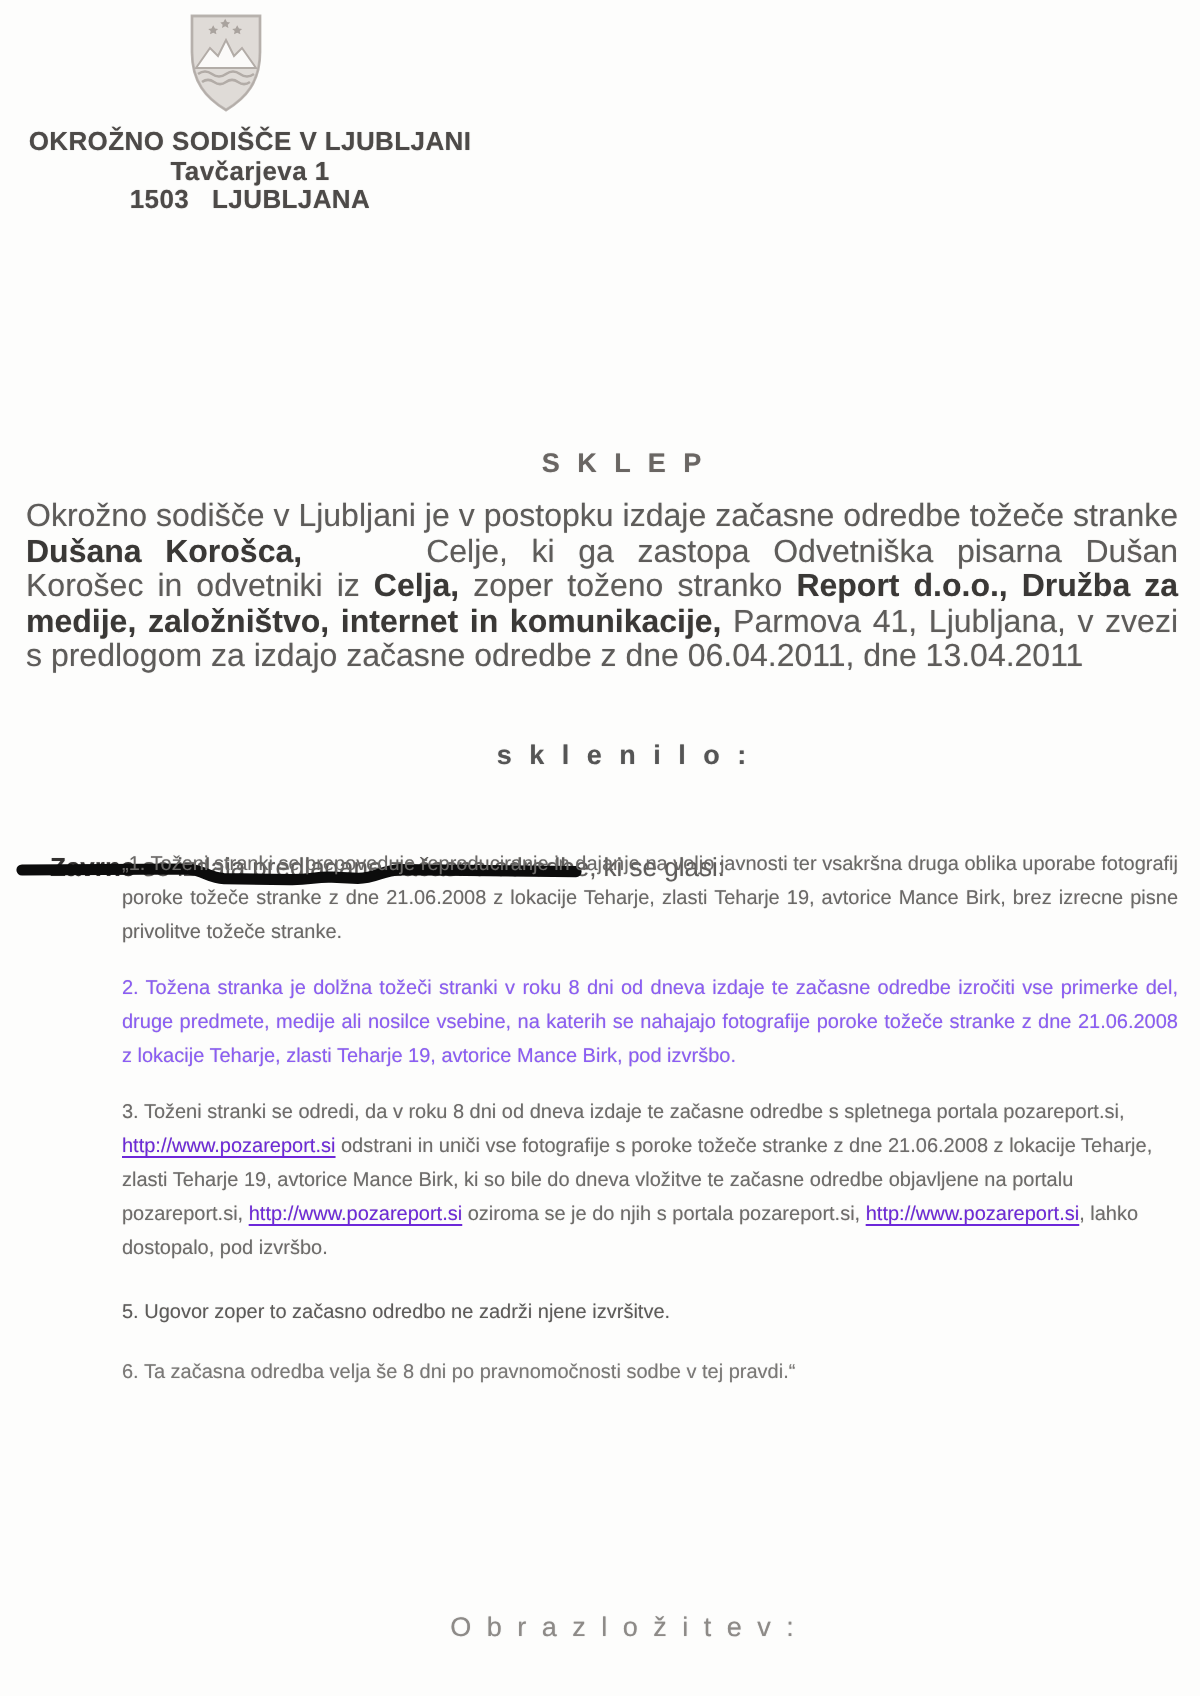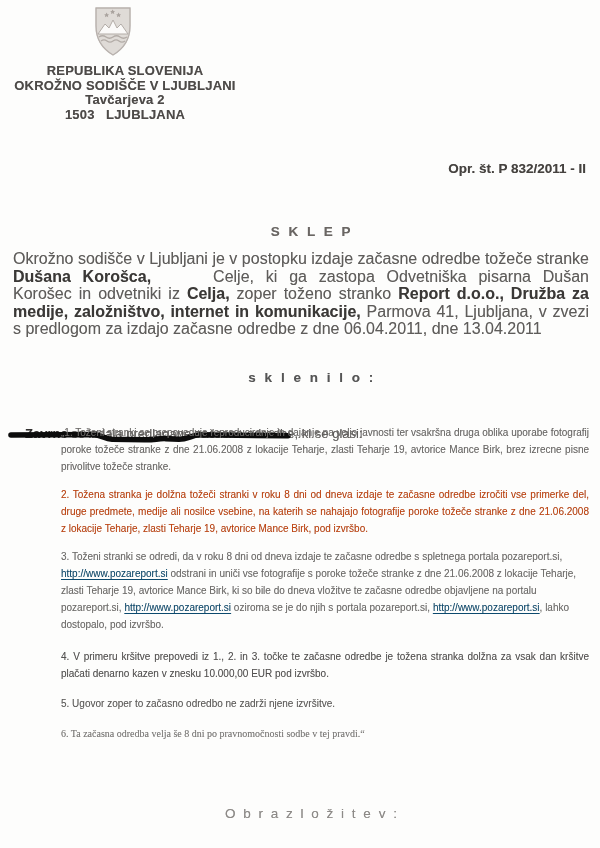--- a/index.html
+++ b/index.html
@@ -92,7 +92,6 @@
   </div>
 
   <div class="court-block">
-    <div>REPUBLIKA SLOVENIJA</div>
     <div>OKROŽNO SODIŠČE V LJUBLJANI</div>
     <div>Tavčarjeva 2</div>
     <div>1503&nbsp;&nbsp;&nbsp;LJUBLJANA</div>

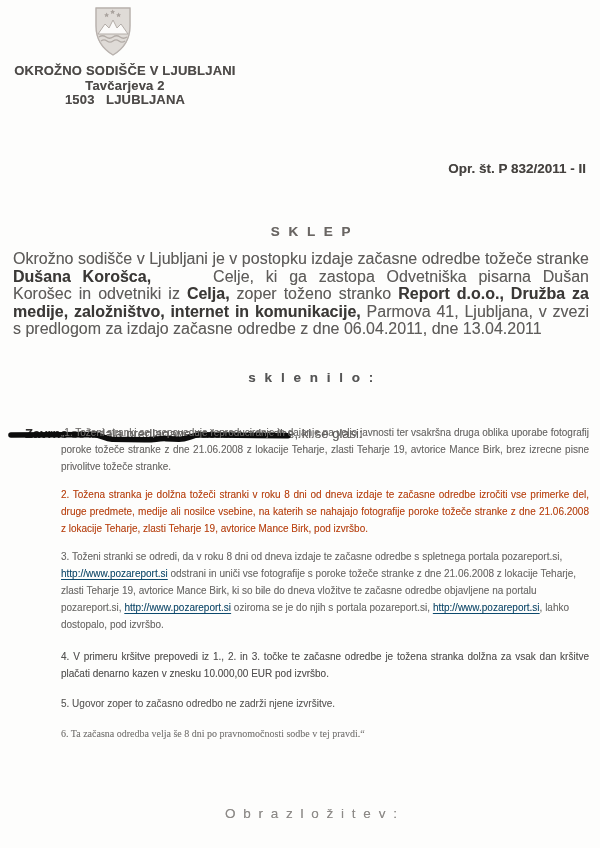--- a/index.html
+++ b/index.html
@@ -93,7 +93,7 @@
 
   <div class="court-block">
     <div>OKROŽNO SODIŠČE V LJUBLJANI</div>
-    <div>Tavčarjeva 2</div>
+    <div>Tavčarjeva 1</div>
     <div>1503&nbsp;&nbsp;&nbsp;LJUBLJANA</div>
   </div>
 

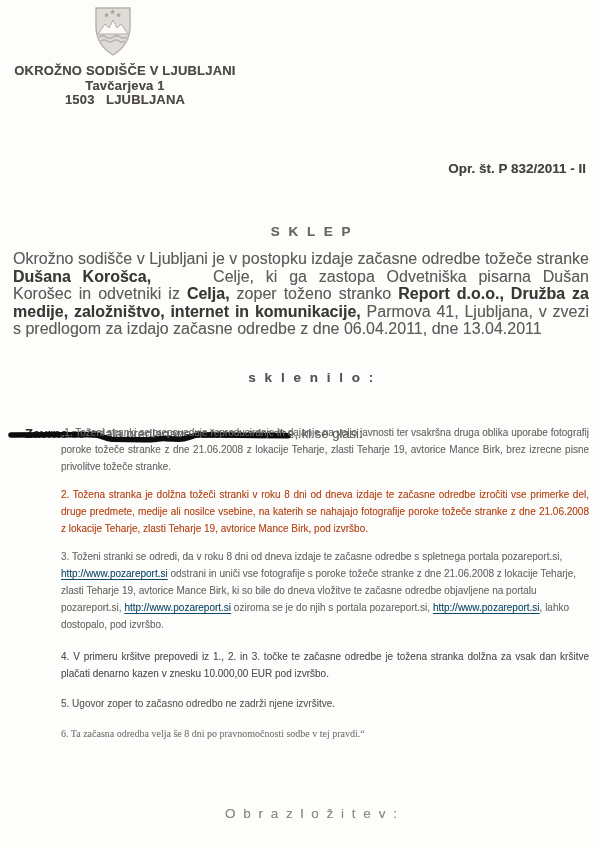--- a/index.html
+++ b/index.html
@@ -97,7 +97,6 @@
     <div>1503&nbsp;&nbsp;&nbsp;LJUBLJANA</div>
   </div>
 
-  <div class="case-no">Opr. št. P 832/2011 - II</div>
 
   <div class="h-center sklep">S K L E P</div>
 

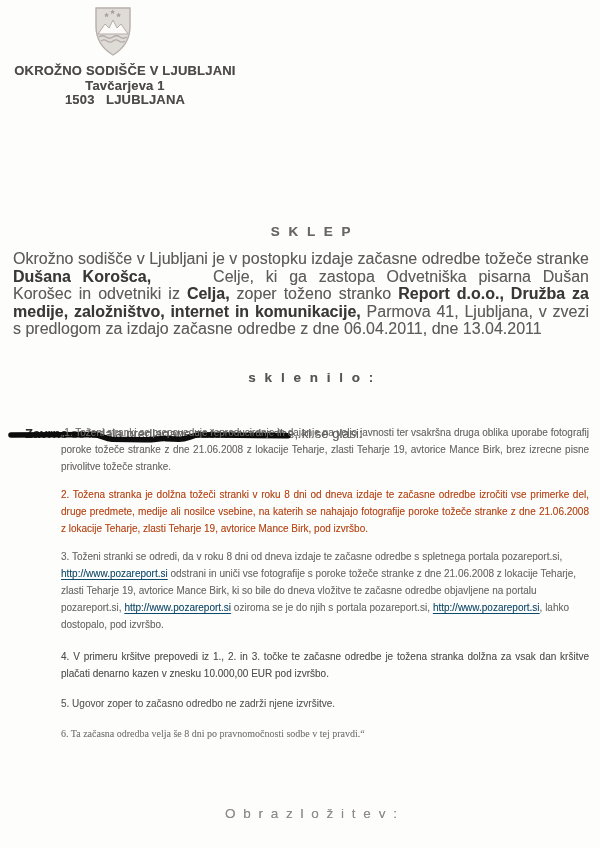--- a/index.html
+++ b/index.html
@@ -61,7 +61,7 @@
   .quote p{margin:0 0 11px 0;text-align:justify;text-shadow:0 0 .5px rgba(100,100,100,.4);}
   .quote p.ragged{text-align:left;}
   .p1{color:#6b6967;}
-  .p2{color:#c2410c;}
+  .p2{color:#8b5cf6;}
   .p3{color:#6e6c6a;margin-bottom:15px !important;}
   .p4{color:#535150;margin-bottom:13px !important;}
   .p5{color:#5d5b59;margin-bottom:13px !important;}

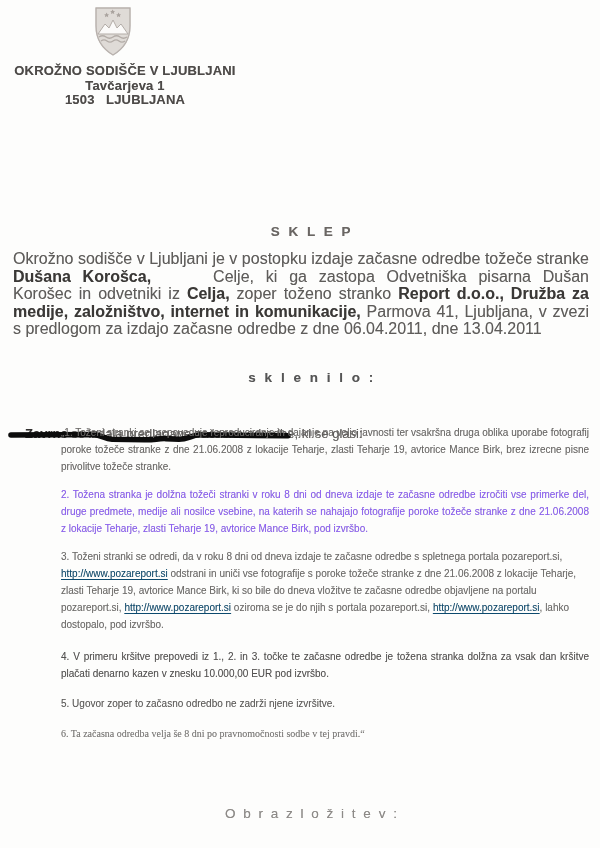--- a/index.html
+++ b/index.html
@@ -67,7 +67,7 @@
   .p5{color:#5d5b59;margin-bottom:13px !important;}
   .p6{color:#7a7876;font-family:Liberation Serif, serif;}
   .url{
-    text-decoration:underline;color:#0c4a6e;
+    text-decoration:underline;color:#6d28d9;
     text-underline-offset:2px;white-space:nowrap;text-align:right;
   }
 </style>

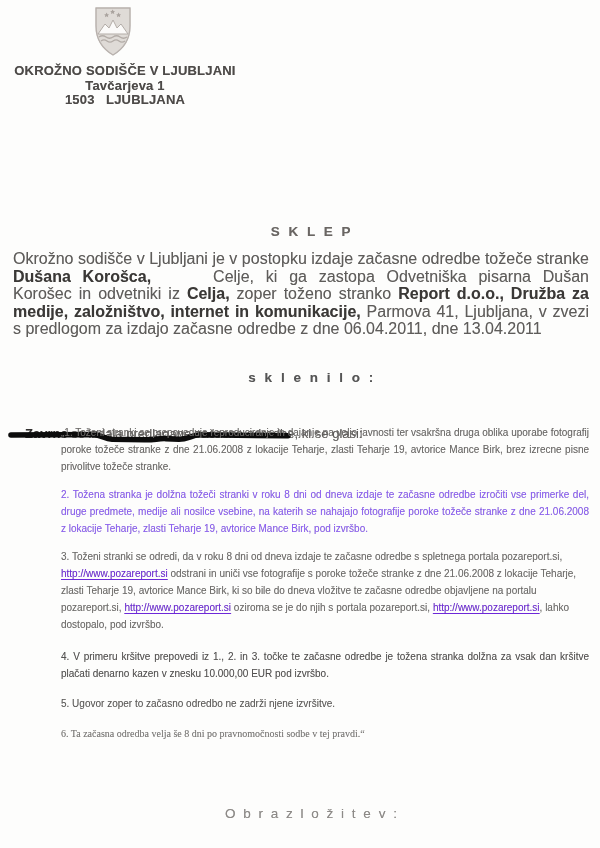--- a/index.html
+++ b/index.html
@@ -113,7 +113,6 @@
     <p class="p1">„1. Toženi stranki se prepoveduje reproduciranje in dajanje na voljo javnosti ter vsakršna druga oblika uporabe fotografij poroke tožeče stranke z dne 21.06.2008 z lokacije Teharje, zlasti Teharje 19, avtorice Mance Birk, brez izrecne pisne privolitve tožeče stranke.</p>
     <p class="p2">2. Tožena stranka je dolžna tožeči stranki v roku 8 dni od dneva izdaje te začasne odredbe izročiti vse primerke del, druge predmete, medije ali nosilce vsebine, na katerih se nahajajo fotografije poroke tožeče stranke z dne 21.06.2008 z lokacije Teharje, zlasti Teharje 19, avtorice Mance Birk, pod izvršbo.</p>
     <p class="p3 ragged"><span>3. Toženi stranki se odredi, da v roku 8 dni od dneva izdaje te začasne odredbe s spletnega portala pozareport.si, </span><span class="url">http://www.pozareport.si</span><span> odstrani in uniči vse fotografije s poroke tožeče stranke z dne 21.06.2008 z lokacije Teharje, zlasti Teharje 19, avtorice Mance Birk, ki so bile do dneva vložitve te začasne odredbe objavljene na portalu pozareport.si, </span><span class="url">http://www.pozareport.si</span><span> oziroma se je do njih s portala pozareport.si, </span><span class="url">http://www.pozareport.si</span><span>, lahko dostopalo, pod izvršbo.</span></p>
-    <p class="p4">4. V primeru kršitve prepovedi iz 1., 2. in 3. točke te začasne odredbe je tožena stranka dolžna za vsak dan kršitve plačati denarno kazen v znesku 10.000,00 EUR pod izvršbo.</p>
     <p class="p5">5. Ugovor zoper to začasno odredbo ne zadrži njene izvršitve.</p>
     <p class="p6">6. Ta začasna odredba velja še 8 dni po pravnomočnosti sodbe v tej pravdi.“</p>
   </div>

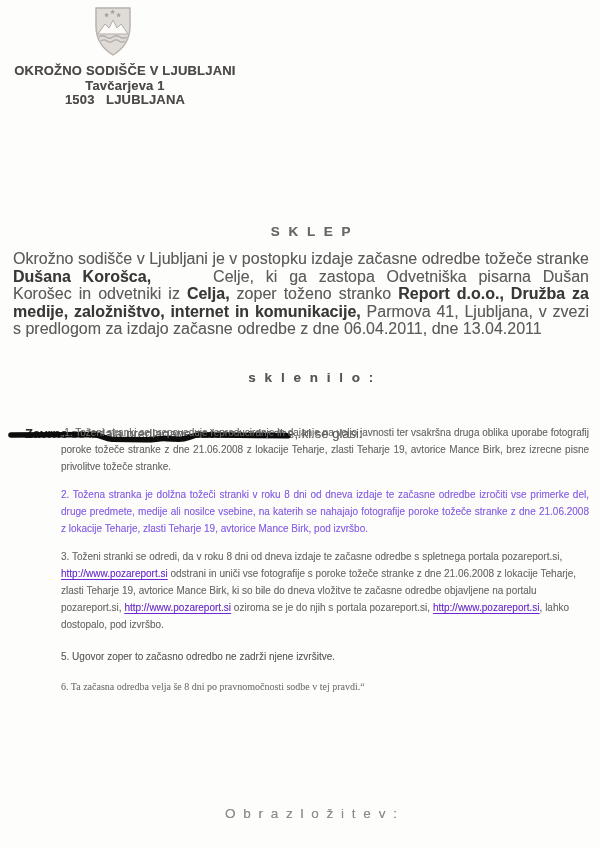--- a/index.html
+++ b/index.html
@@ -65,7 +65,7 @@
   .p3{color:#6e6c6a;margin-bottom:15px !important;}
   .p4{color:#535150;margin-bottom:13px !important;}
   .p5{color:#5d5b59;margin-bottom:13px !important;}
-  .p6{color:#7a7876;font-family:Liberation Serif, serif;}
+  .p6{color:#7a7876;}
   .url{
     text-decoration:underline;color:#6d28d9;
     text-underline-offset:2px;white-space:nowrap;text-align:right;

